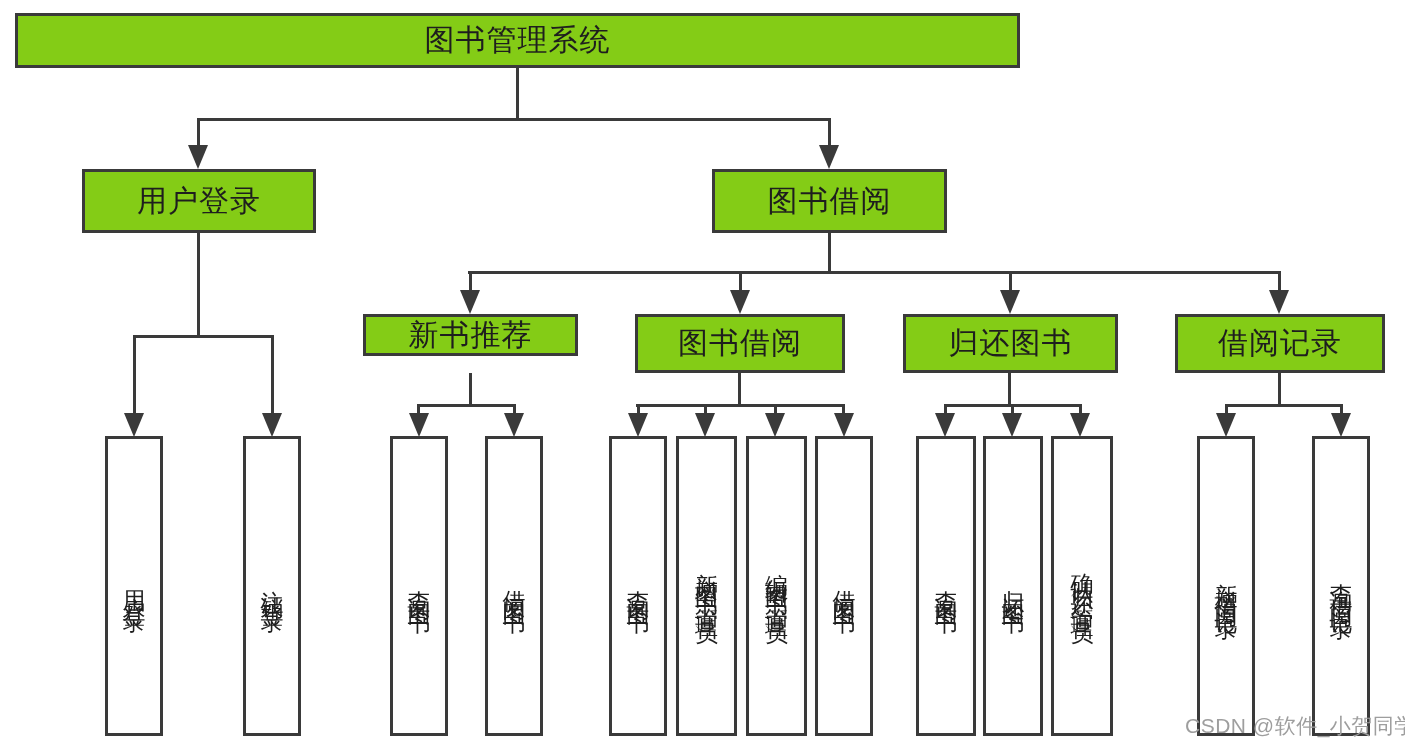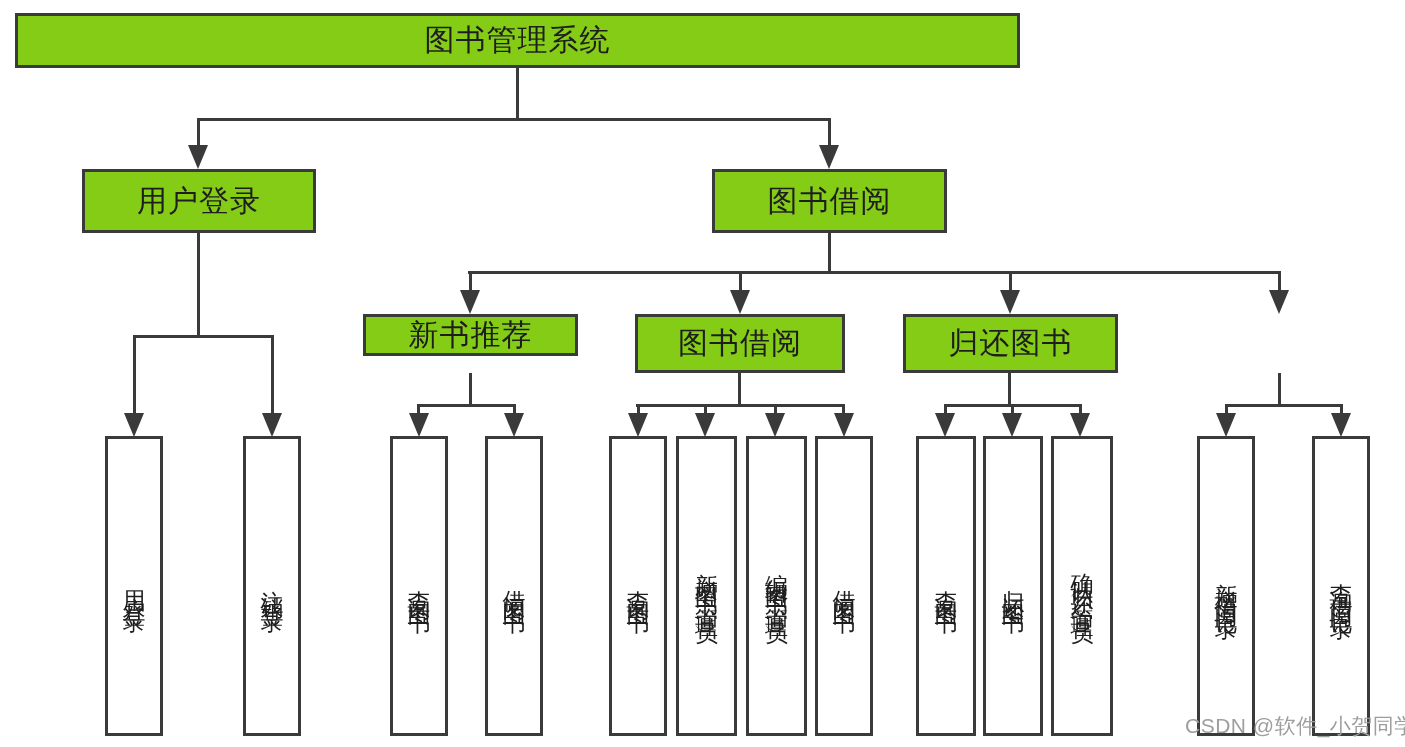--- a/index.html
+++ b/index.html
@@ -105,6 +105,7 @@
   <div class="box" style="left:363px;top:314px;width:215px;height:42px">新书推荐</div>
   <div class="box" style="left:635px;top:314px;width:210px;height:59px">图书借阅</div>
   <div class="box" style="left:903px;top:314px;width:215px;height:59px">归还图书</div>
+  <div class="box" style="left:1175px;top:314px;width:210px;height:59px">借阅记录</div>
 
   <div class="vline" style="left:469px;top:373px;height:34px"></div>
   <div class="hline" style="left:417px;top:404px;width:99px"></div>

